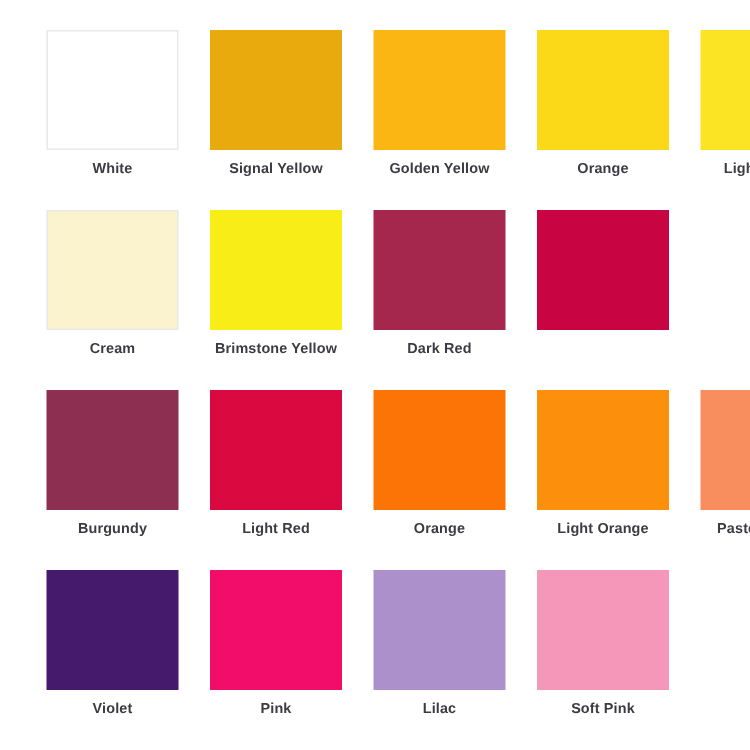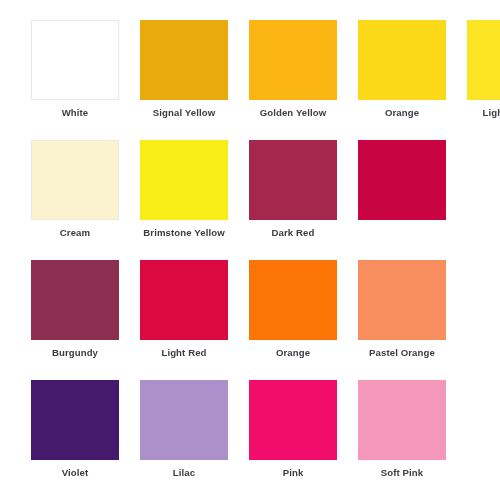--- a/index.html
+++ b/index.html
@@ -125,6 +125,10 @@
         <div class="swatch-label" style="color: rgb(59, 59, 66);">Orange</div>
       </div>
       <div class="swatch-cell">
+        <div class="swatch-chip" title="#fc900c" style="background: rgb(252, 144, 12);"></div>
+        <div class="swatch-label" style="color: rgb(59, 59, 66);">Light Orange</div>
+      </div>
+      <div class="swatch-cell">
         <div class="swatch-chip" title="#f88d5d" style="background: rgb(248, 141, 93);"></div>
         <div class="swatch-label" style="color: rgb(59, 59, 66);">Pastel Orange</div>
       </div>

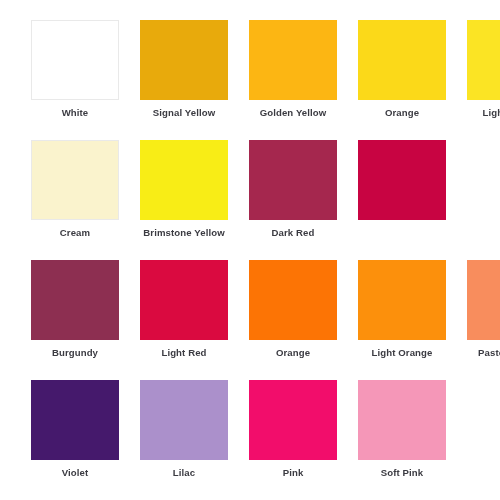--- a/index.html
+++ b/index.html
@@ -139,12 +139,12 @@
         <div class="swatch-label" style="color: rgb(59, 59, 66); text-align: center;">Violet</div>
       </div>
       <div class="swatch-cell">
+        <div class="swatch-chip" title="#f20d6b" style="background: rgb(242, 13, 107);"></div>
+        <div class="swatch-label" style="color: rgb(59, 59, 66);">Pink</div>
+      </div>
+      <div class="swatch-cell">
         <div class="swatch-chip" title="#ab90cb" style="background: rgb(171, 144, 203);"></div>
         <div class="swatch-label" style="color: rgb(59, 59, 66);">Lilac</div>
-      </div>
-      <div class="swatch-cell">
-        <div class="swatch-chip" title="#f20d6b" style="background: rgb(242, 13, 107);"></div>
-        <div class="swatch-label" style="color: rgb(59, 59, 66);">Pink</div>
       </div>
       <div class="swatch-cell">
         <div class="swatch-chip" title="#f597b8" style="background: rgb(245, 151, 184);"></div>

